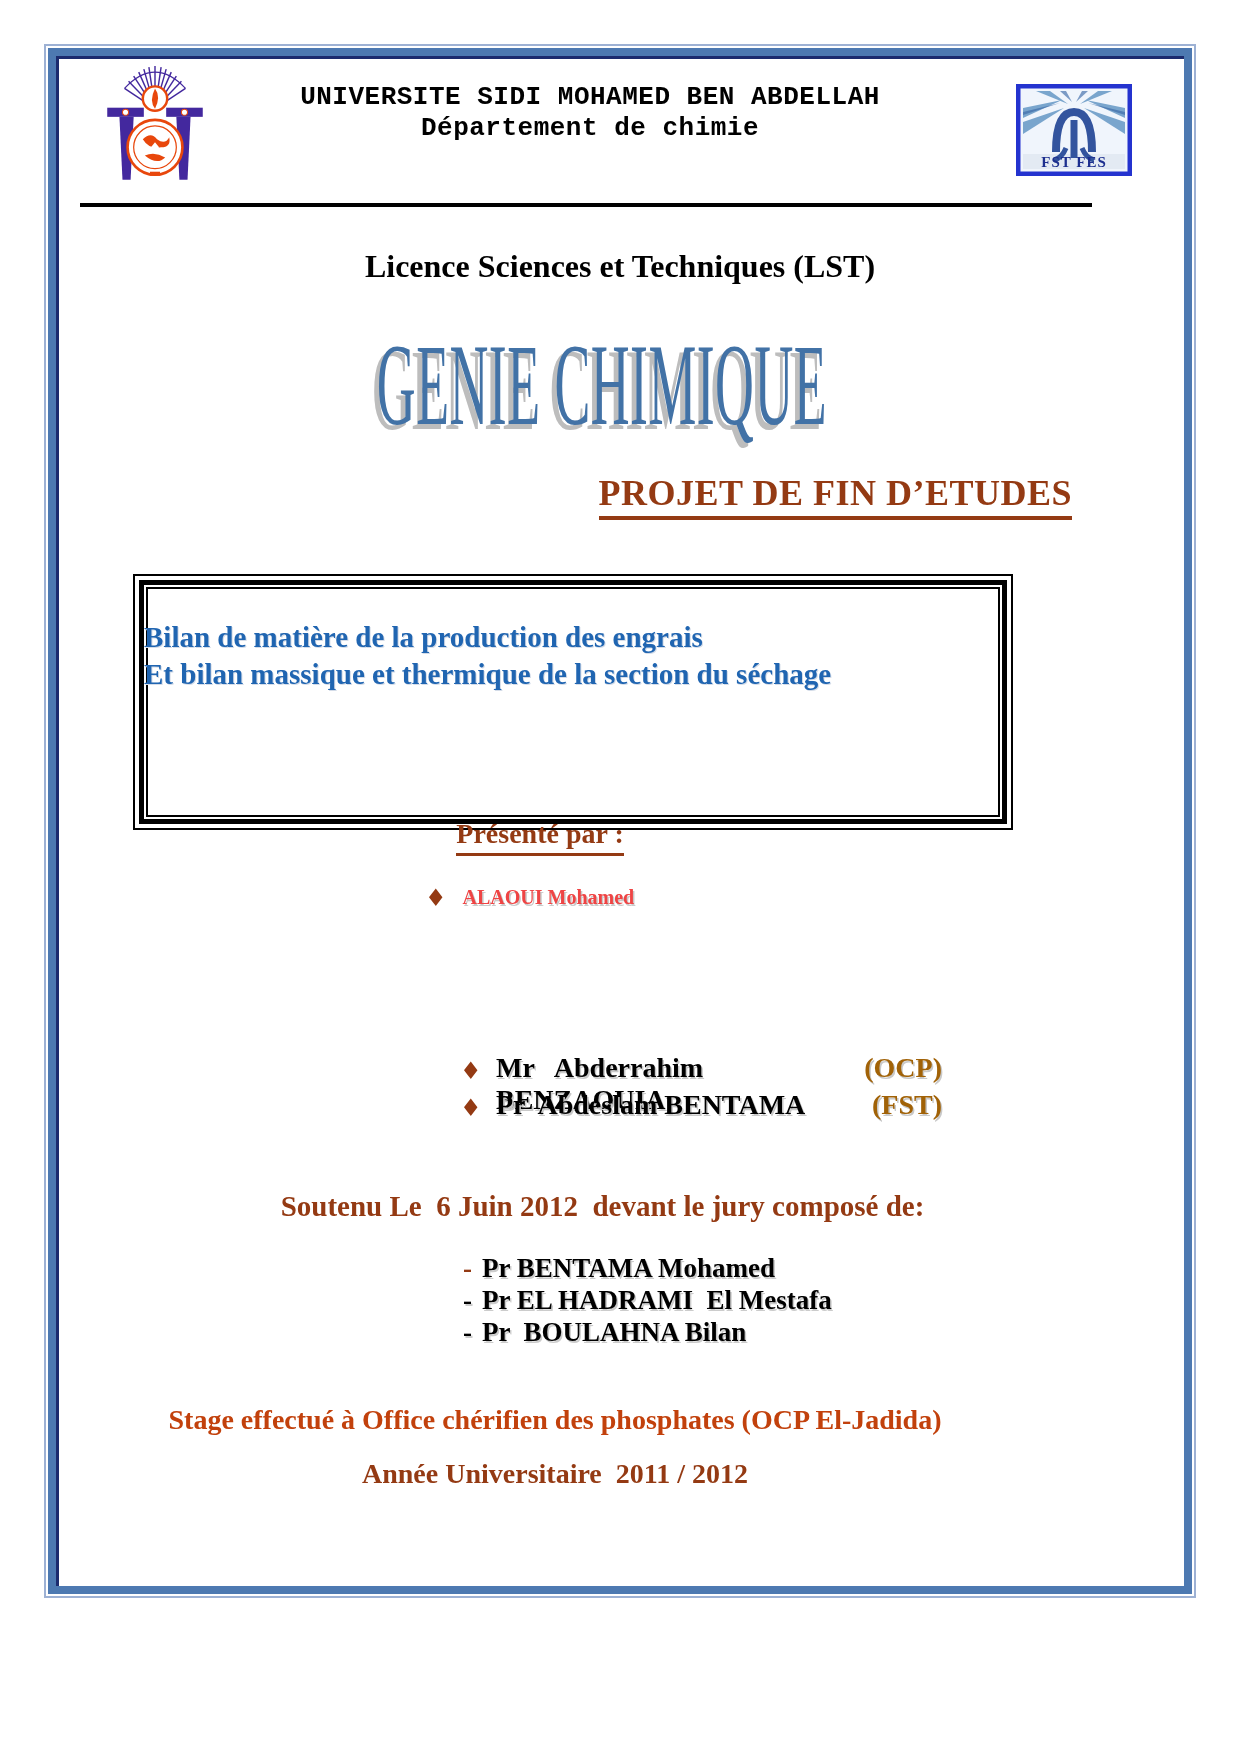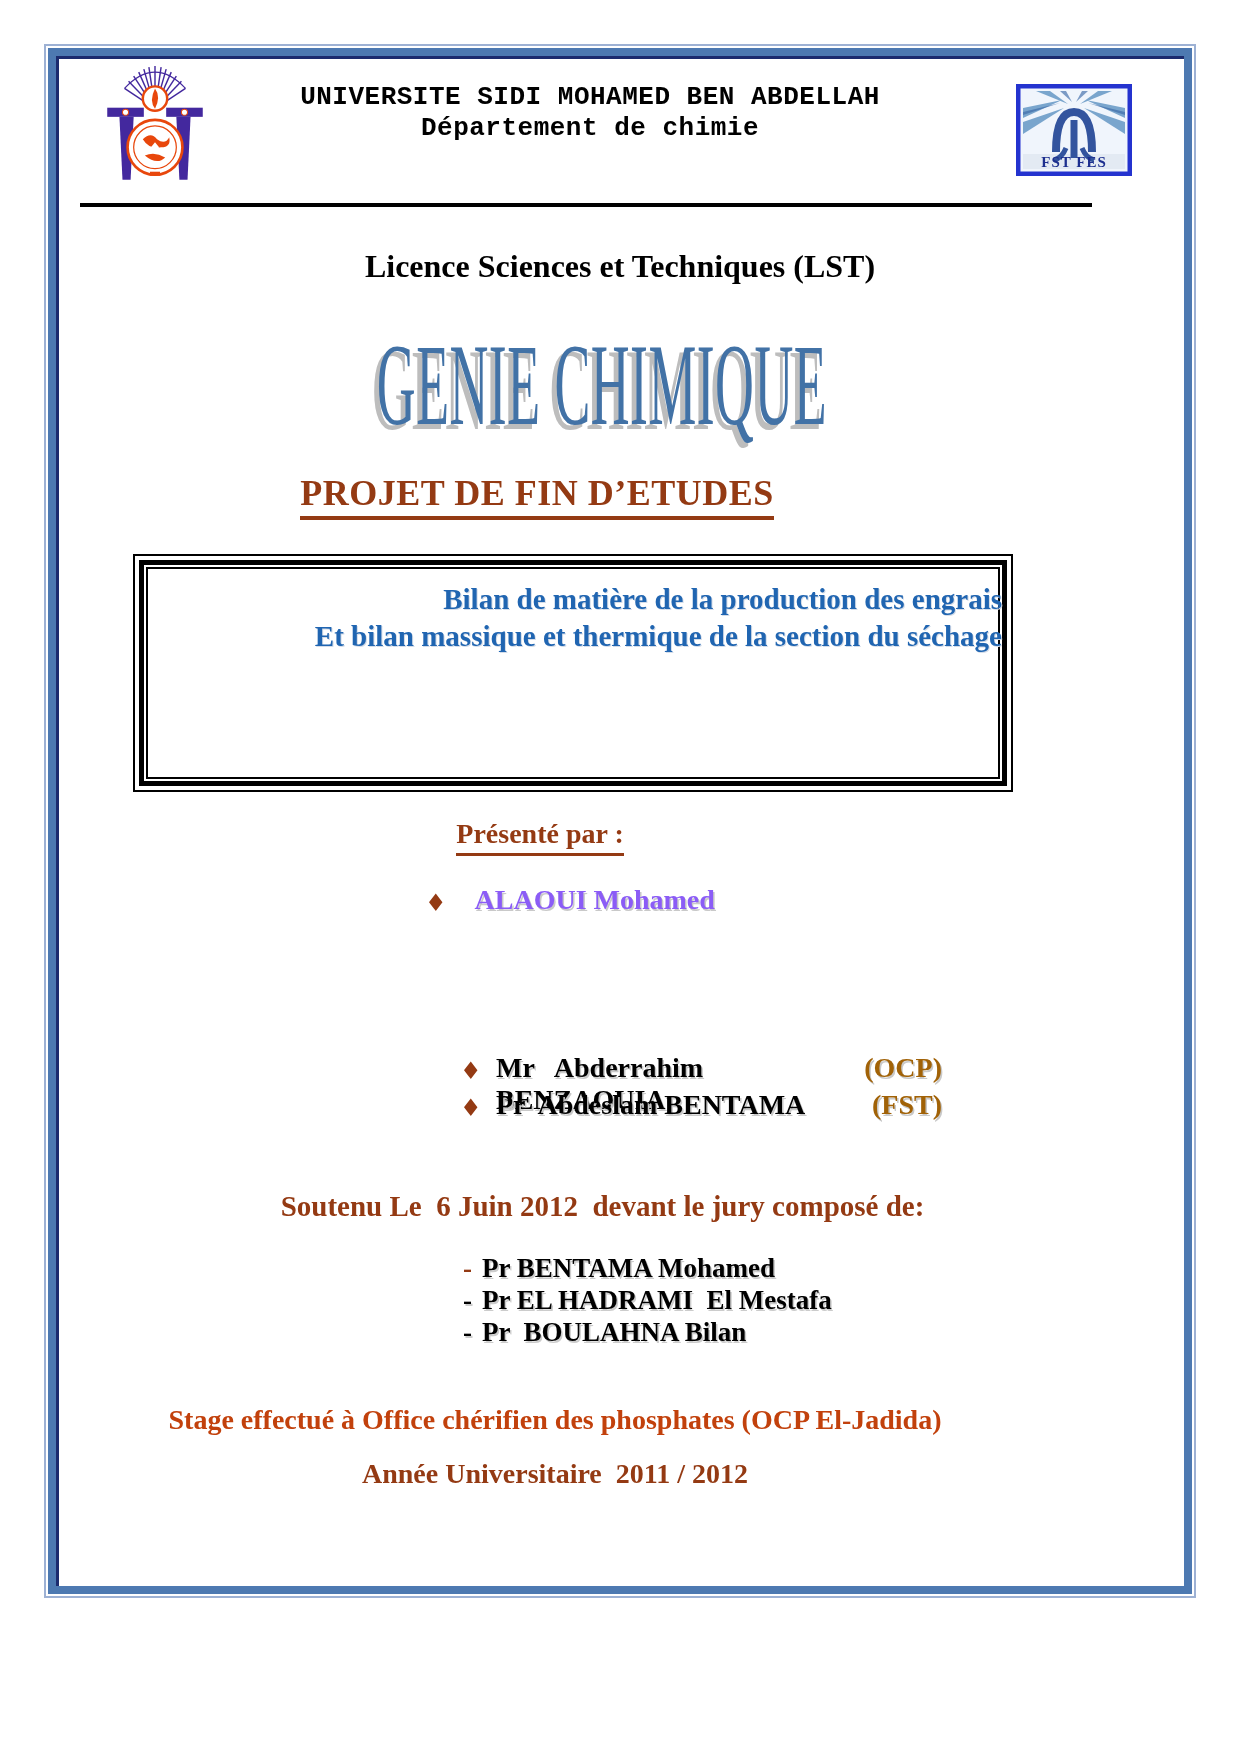--- a/index.html
+++ b/index.html
@@ -32,7 +32,7 @@
          letter-spacing:1px;text-shadow:-10px 5px 0 #bdbdbd;}
 
   
-  .projet{position:absolute;left:32px;top:472px;width:1010px;text-align:center;}
+  .projet{position:absolute;left:62px;top:472px;width:1010px;text-align:right;}
   .projet span{display:inline-block;font-size:36px;font-weight:bold;color:#943a13;
                border-bottom:4px solid #943a13;padding-bottom:2px;letter-spacing:.5px;}
 

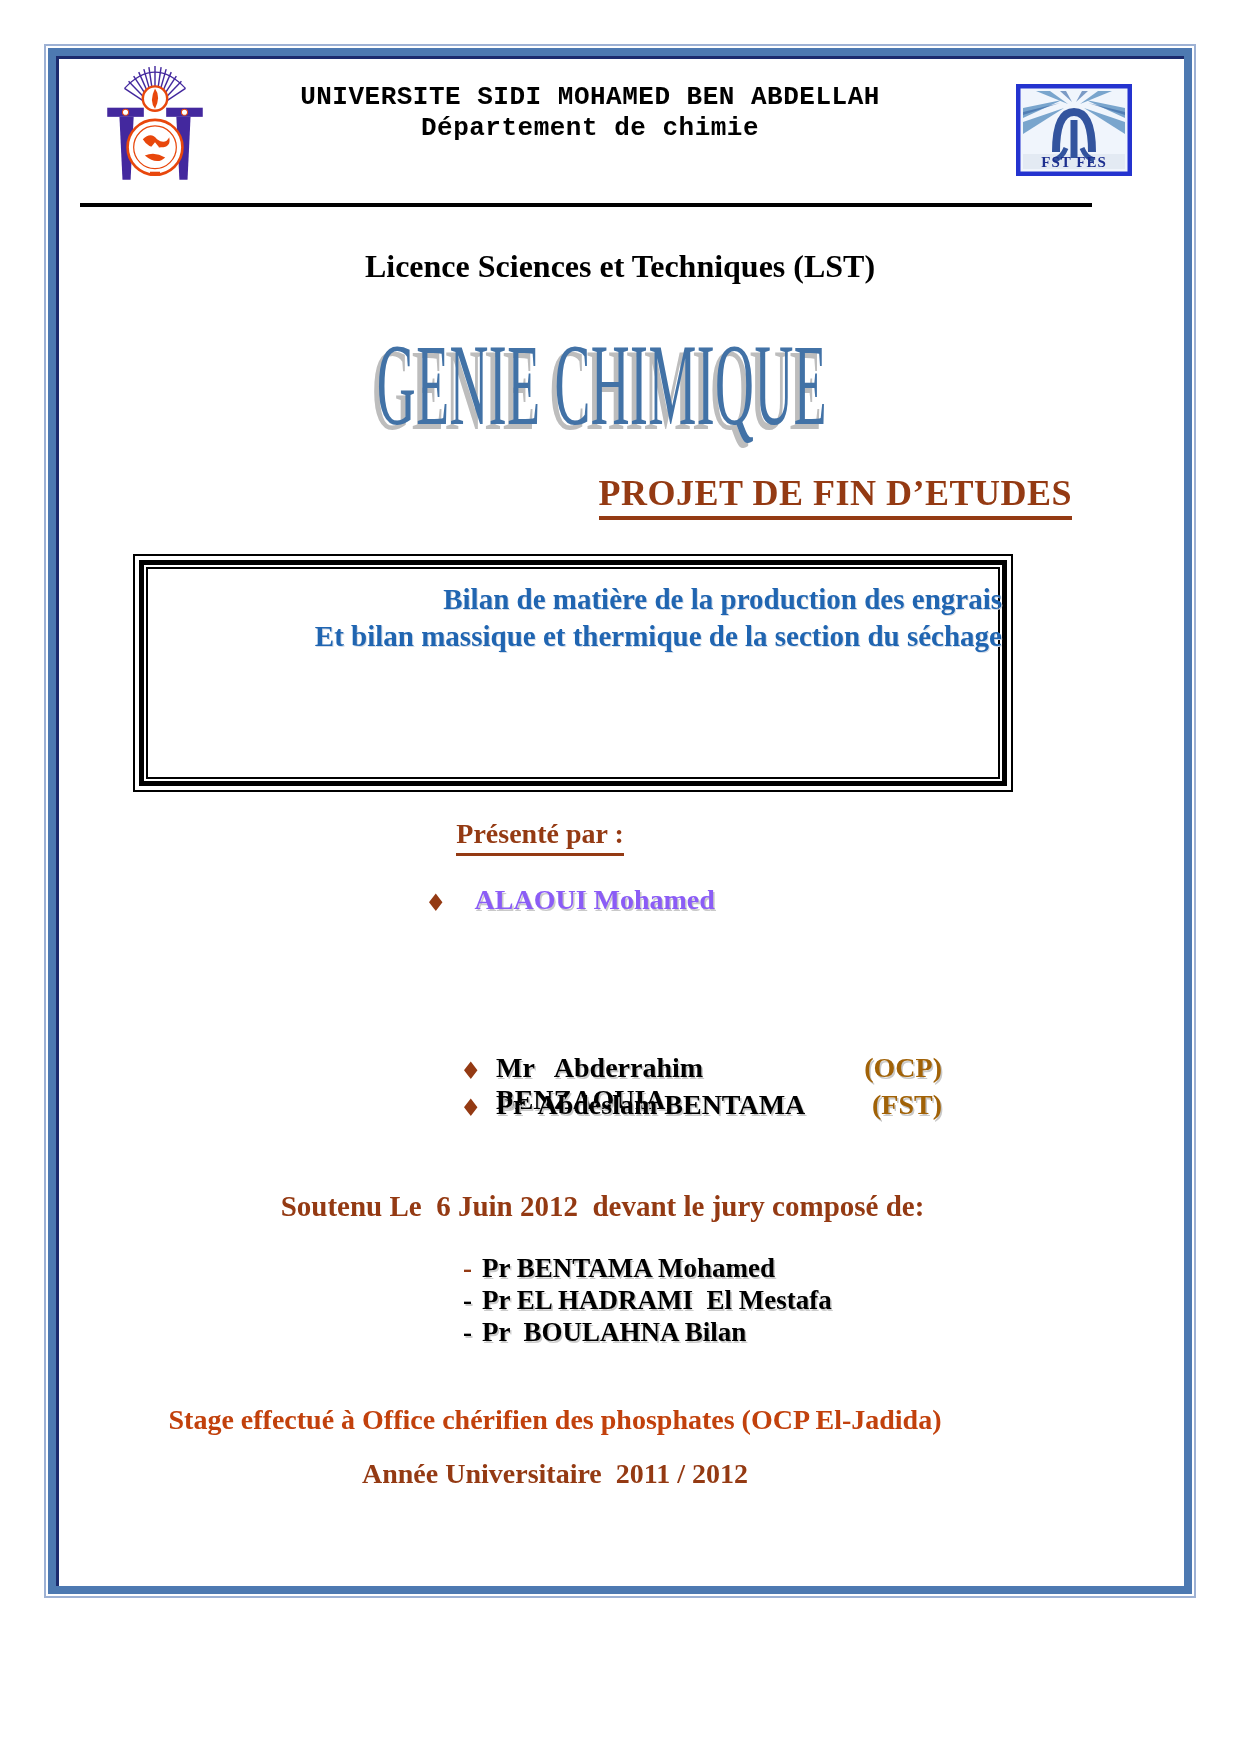--- a/index.html
+++ b/index.html
@@ -37,11 +37,11 @@
                border-bottom:4px solid #943a13;padding-bottom:2px;letter-spacing:.5px;}
 
   
-  .title-box{position:absolute;left:139px;top:560px;width:858px;height:200px;
+  .title-box{position:absolute;left:139px;top:580px;width:858px;height:200px;
              border:5px solid #000;background:#fff;
              box-shadow:0 0 0 4px #fff,0 0 0 6px #000,
                         inset 0 0 0 2px #fff,inset 0 0 0 4px #000;
-             text-align:right;padding-top:16px;box-sizing:content-box;}
+             text-align:left;padding-top:34px;box-sizing:content-box;}
   .title-box .line{font-size:29px;font-weight:bold;color:#2065b1;line-height:37px;
                    text-shadow:1px 1px 0 #d4dce8;}
 

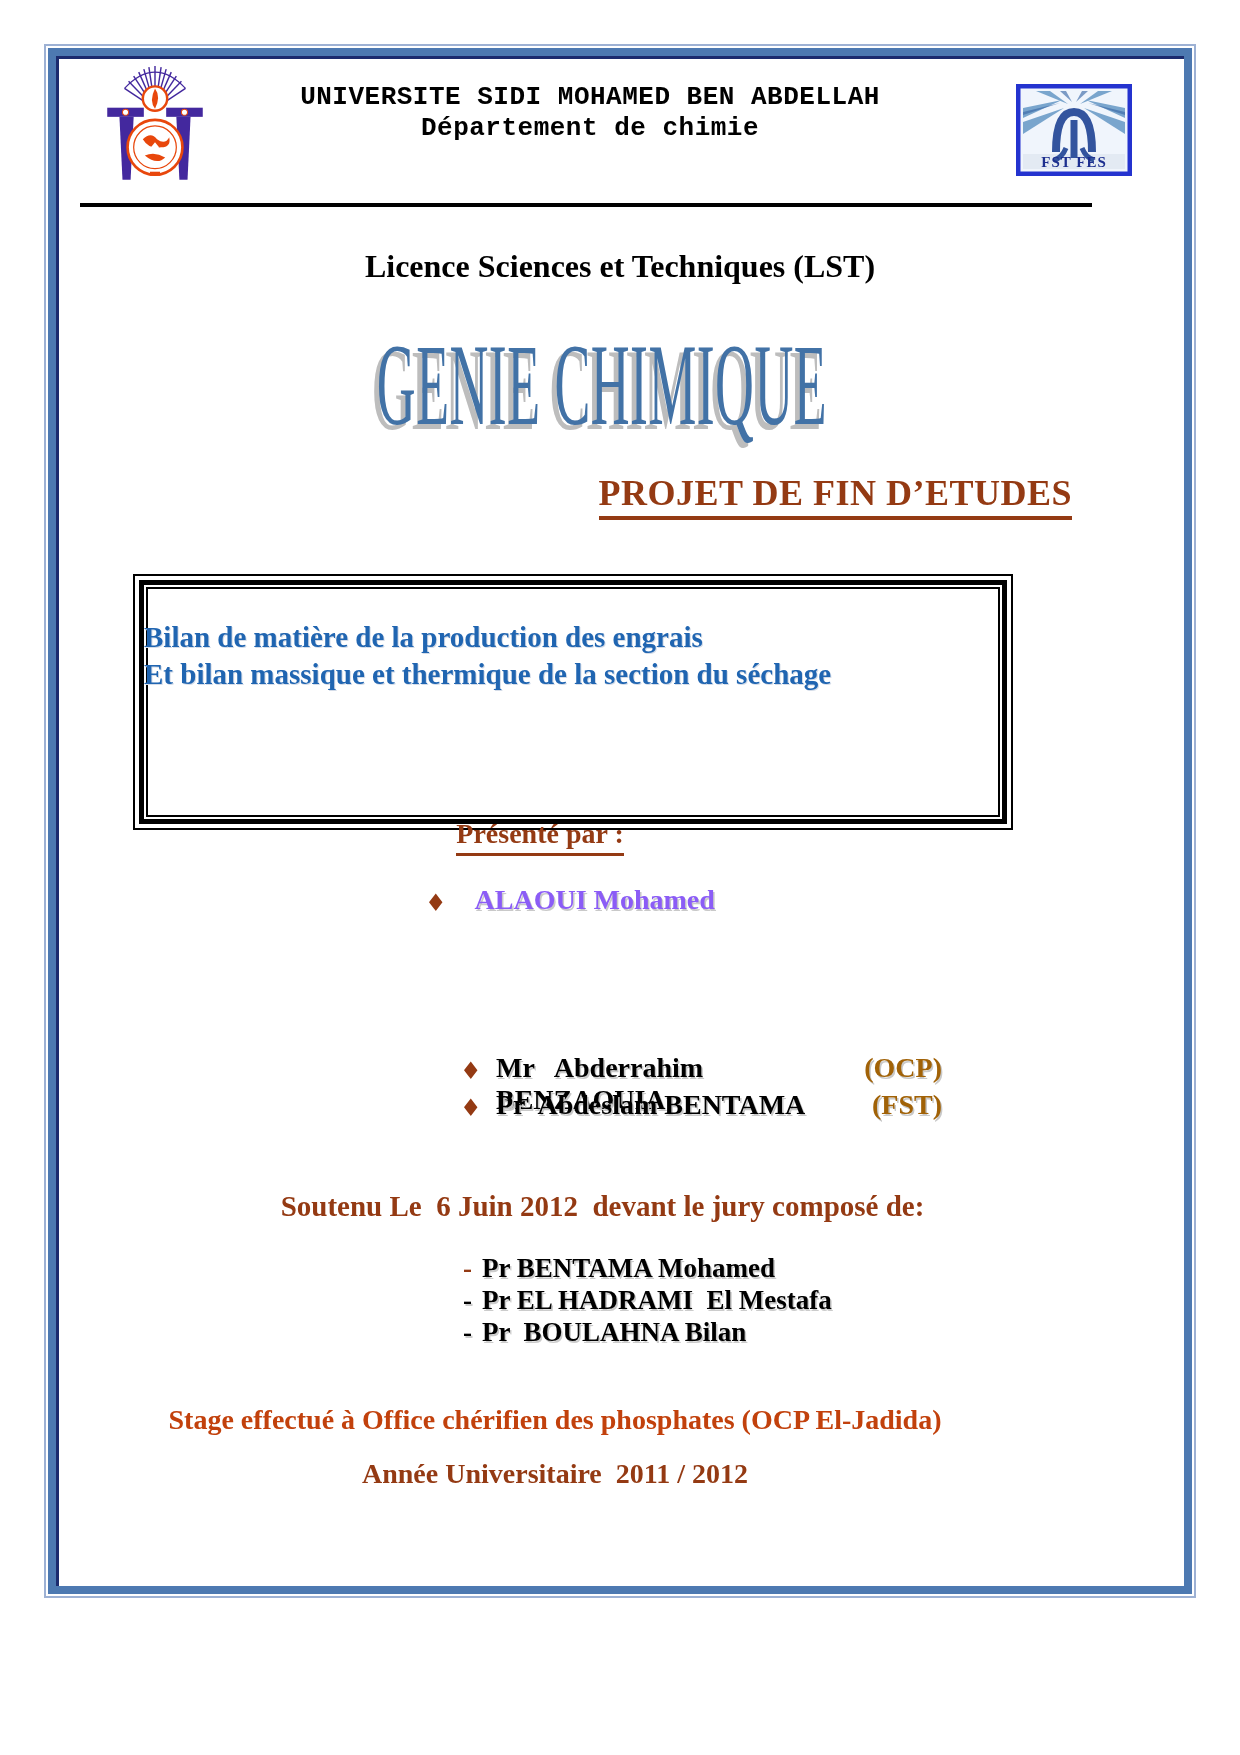--- a/index.html
+++ b/index.html
@@ -54,8 +54,8 @@
   .diamond{color:#943a13;font-size:24px;font-family:"DejaVu Sans",sans-serif;
            line-height:1;position:relative;top:2px;}
   .person-row{position:absolute;display:flex;align-items:baseline;gap:16px;}
-  .person-name{font-size:28px;font-weight:bold;color:#8b5cf6;
-               text-shadow:1.5px 1.5px 0 #c9c9c9;margin-left:12px;}
+  .person-name{font-size:20px;font-weight:bold;color:#ef4444;
+               text-shadow:1.5px 1.5px 0 #c9c9c9;}
   .sup-row{position:absolute;left:460px;width:482px;display:flex;align-items:baseline;}
   .sup-row .diamond{width:36px;flex:0 0 36px;}
   .sup-name{flex:1;font-size:28px;font-weight:bold;color:#000;

